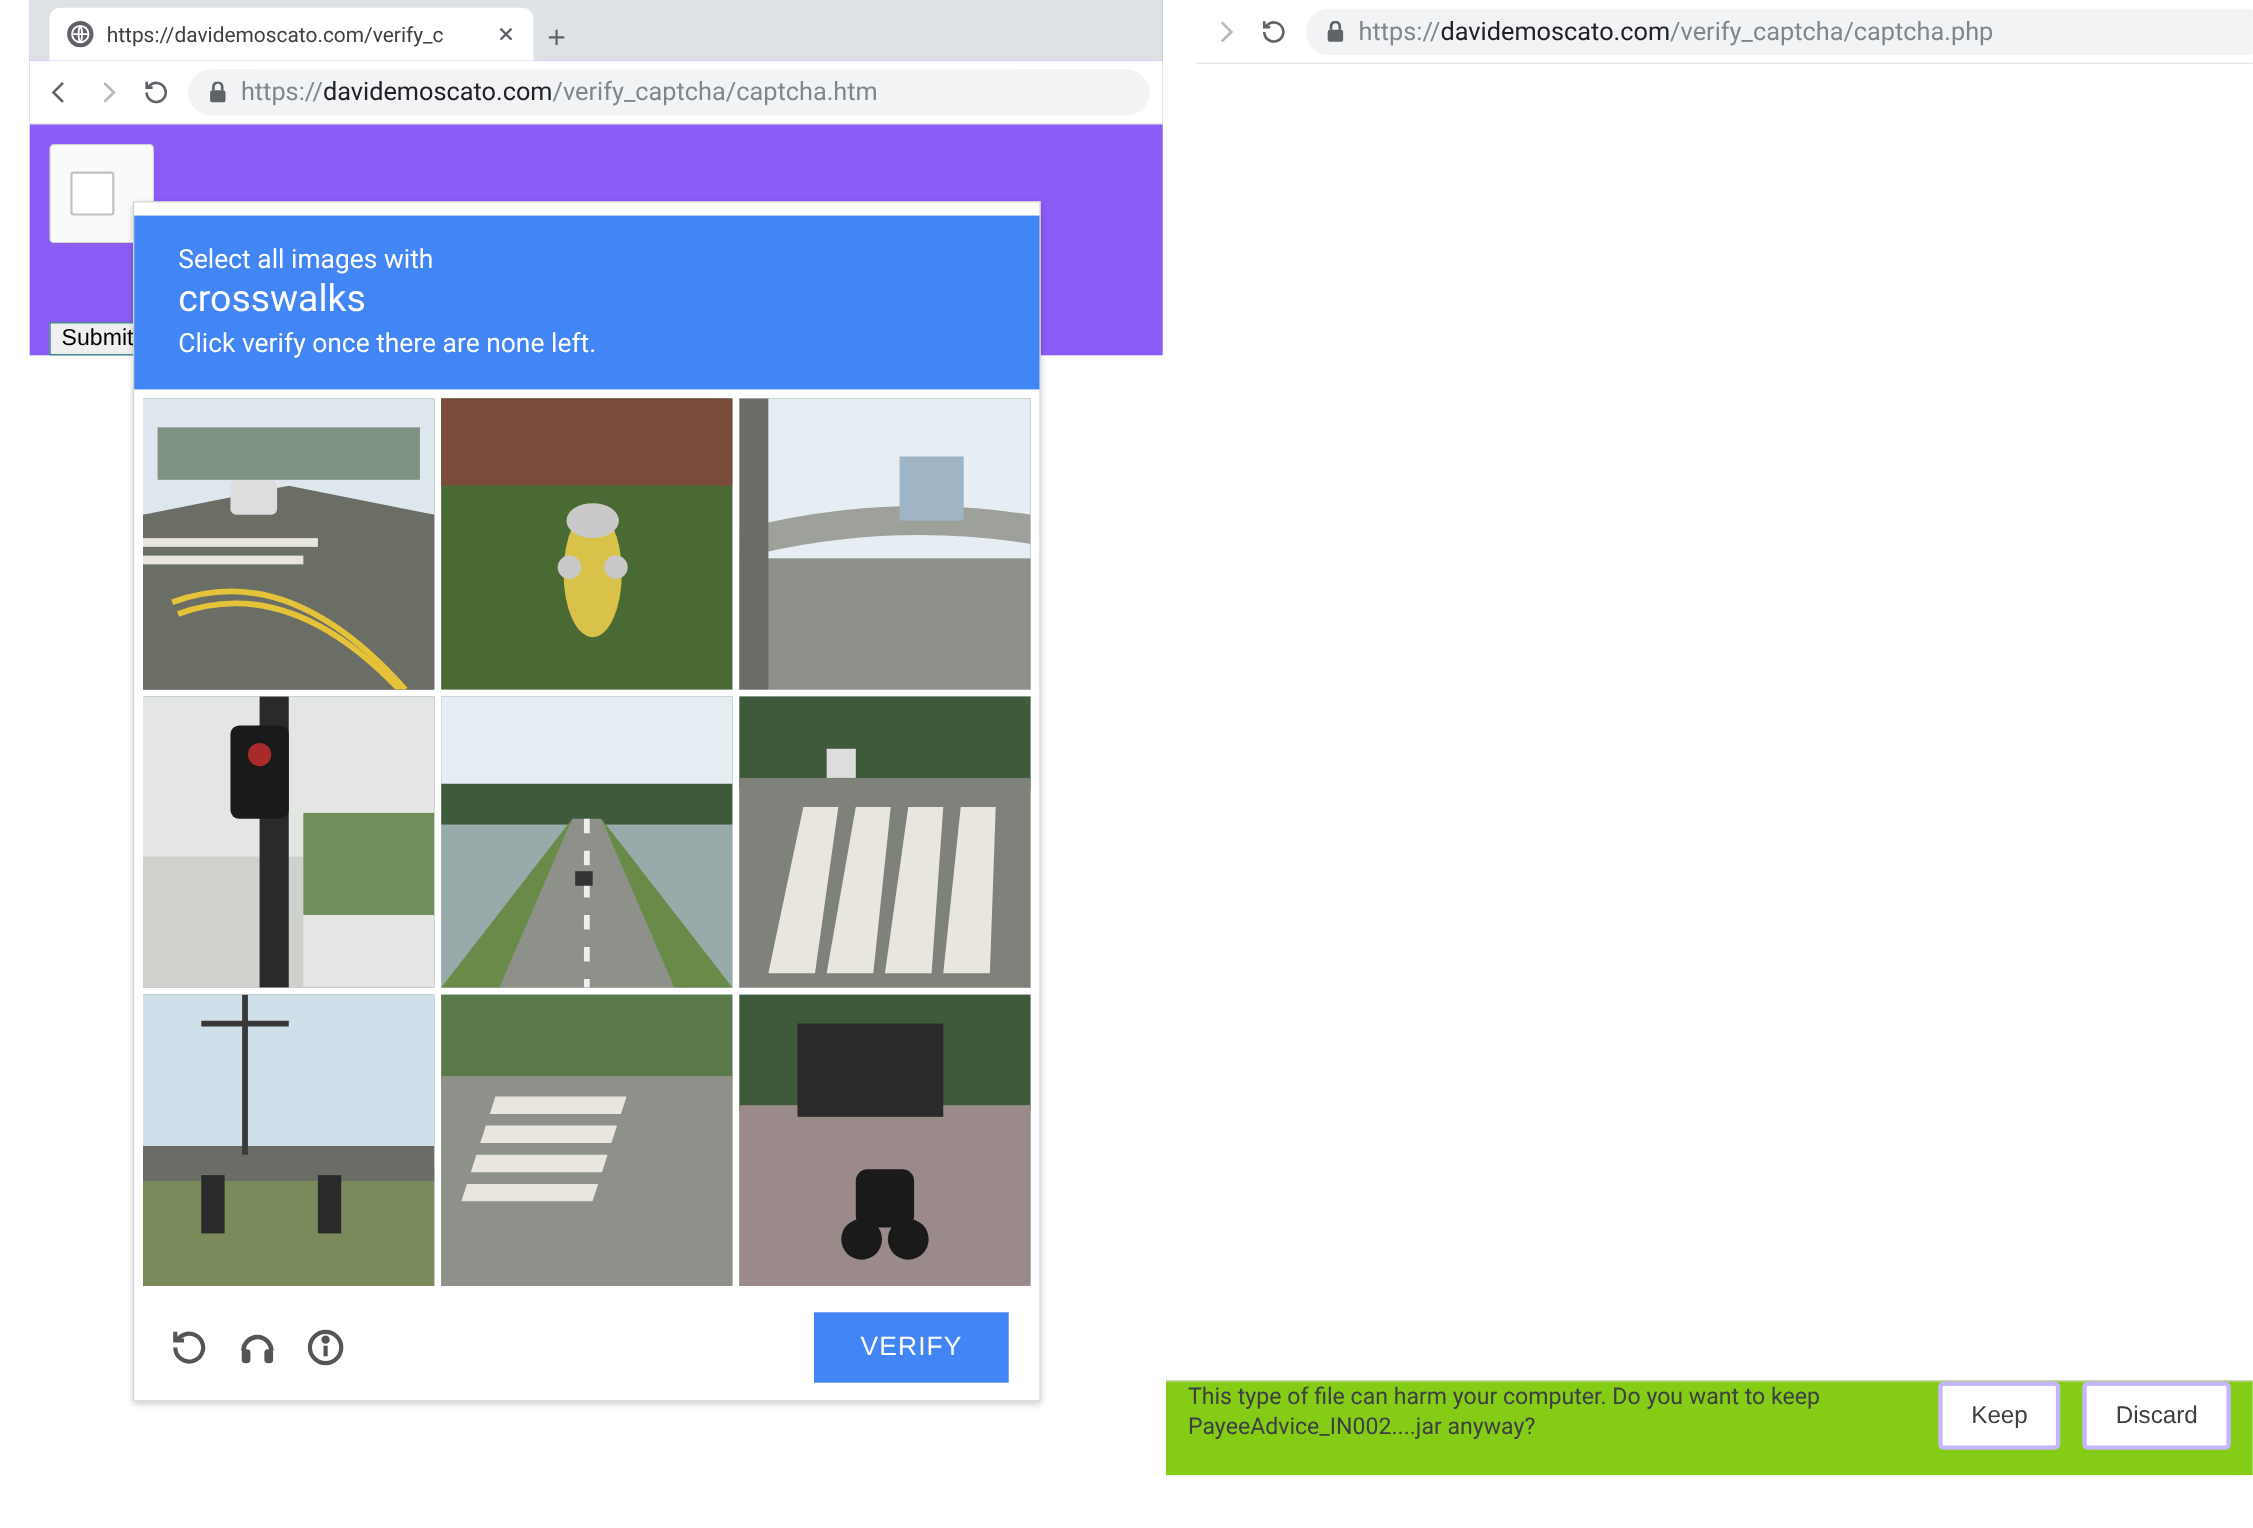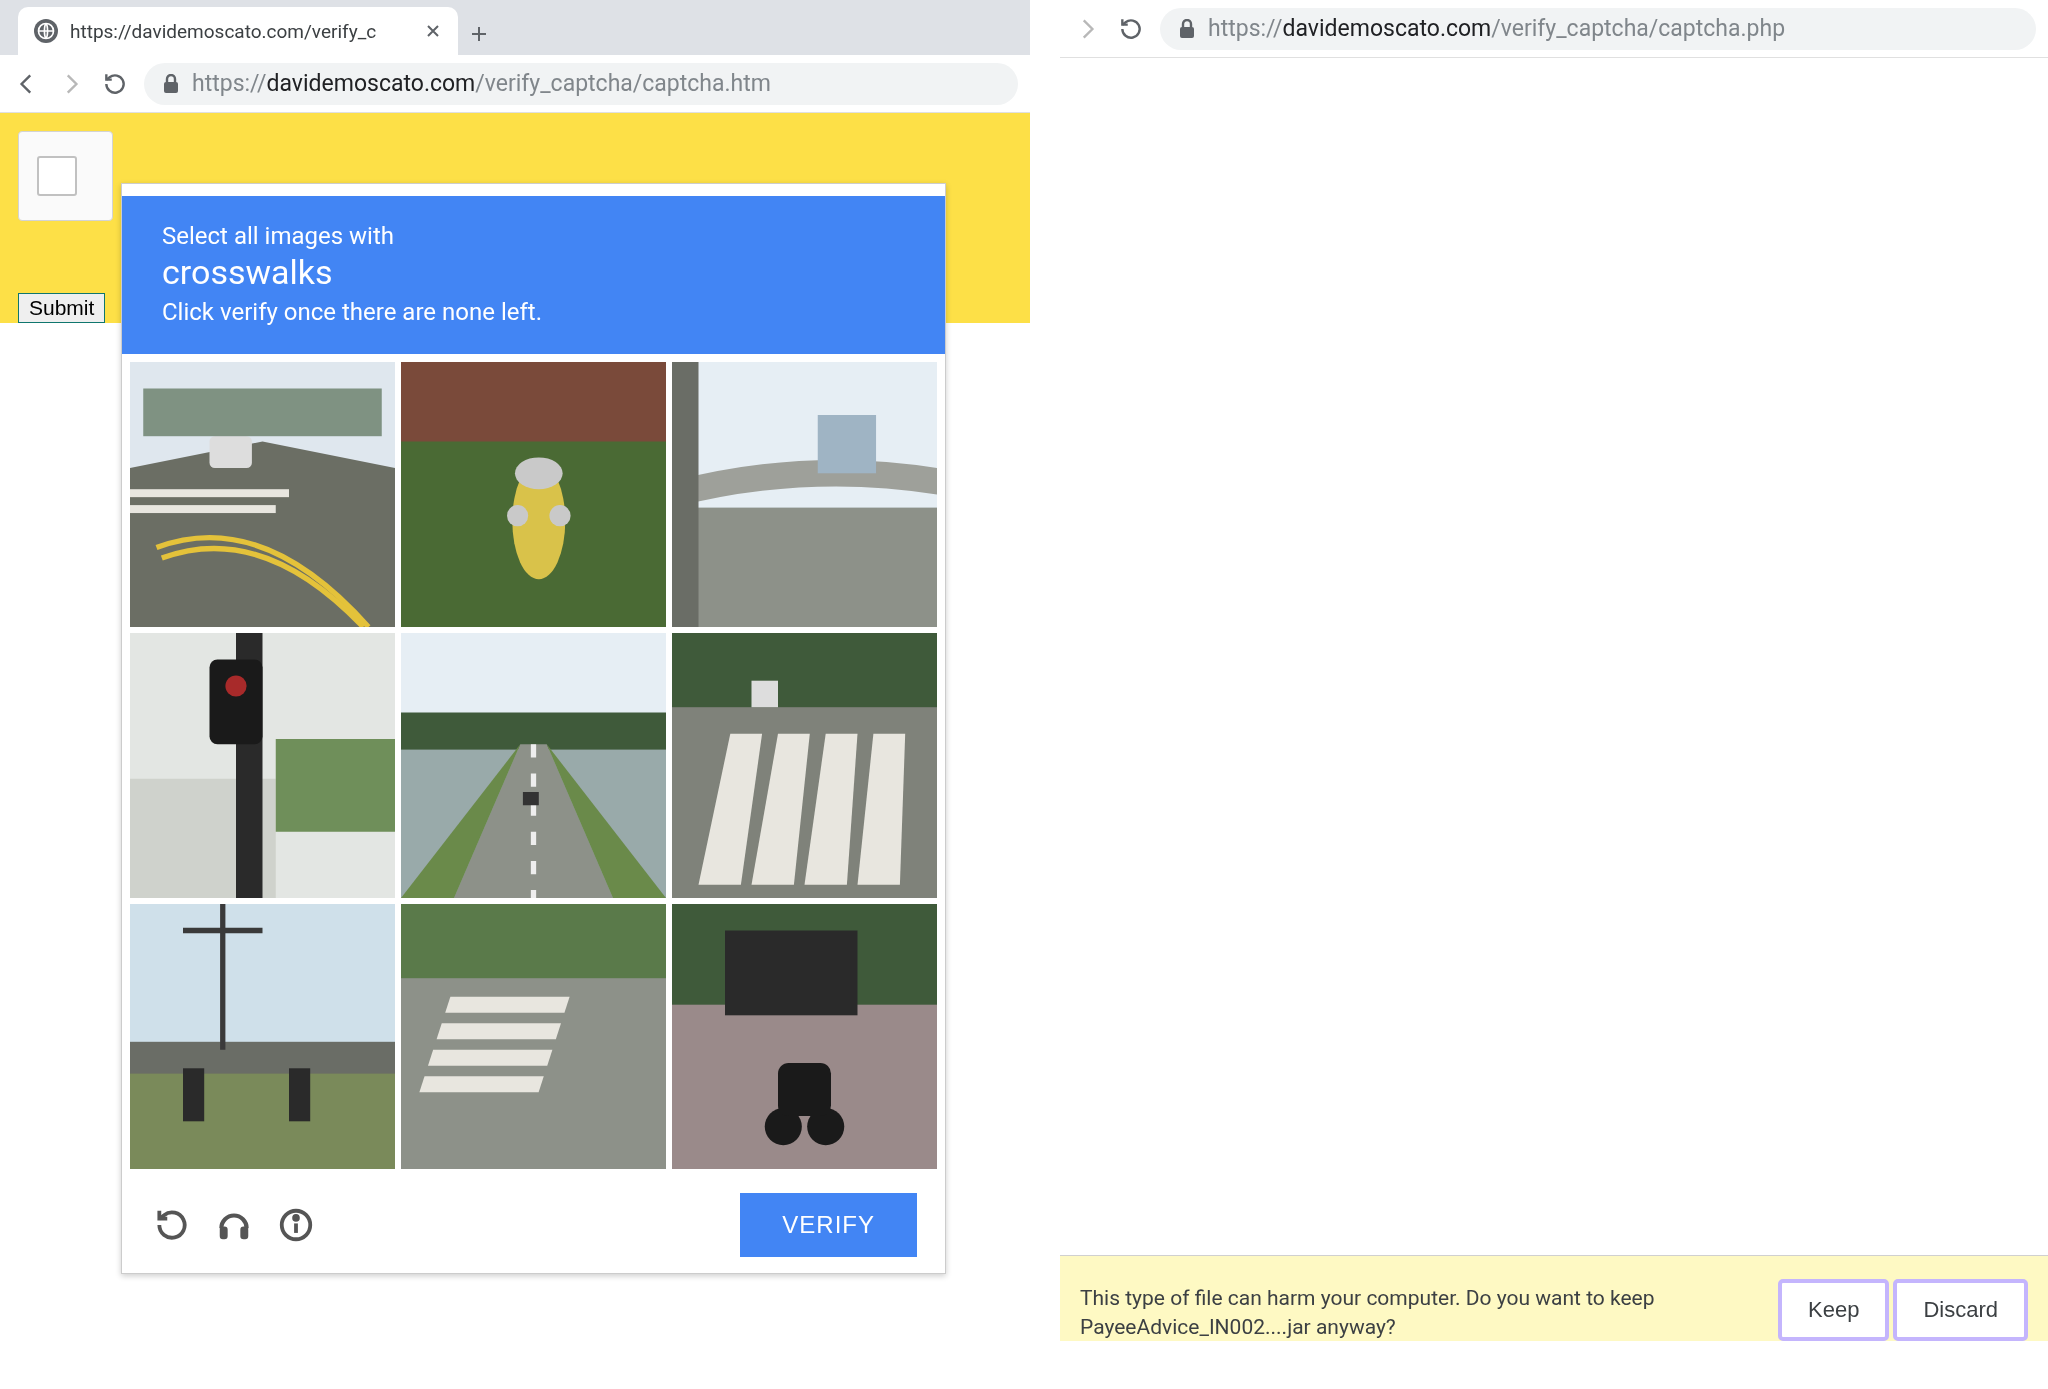--- a/index.html
+++ b/index.html
@@ -6,7 +6,7 @@
 body { font-family:-apple-system,BlinkMacSystemFont,"Segoe UI",Roboto,Arial,sans-serif; background:#fff; width:2048px; height:1389px; position:relative; overflow:hidden; }
 
 
-.window { position:absolute; top:0; background:#fde047; }
+.window { position:absolute; top:0; background:#8b5cf6;margin-left:27px; }
 .window-left { left:0; width:1030px; }
 .window-right { left:1060px; width:988px; }
 

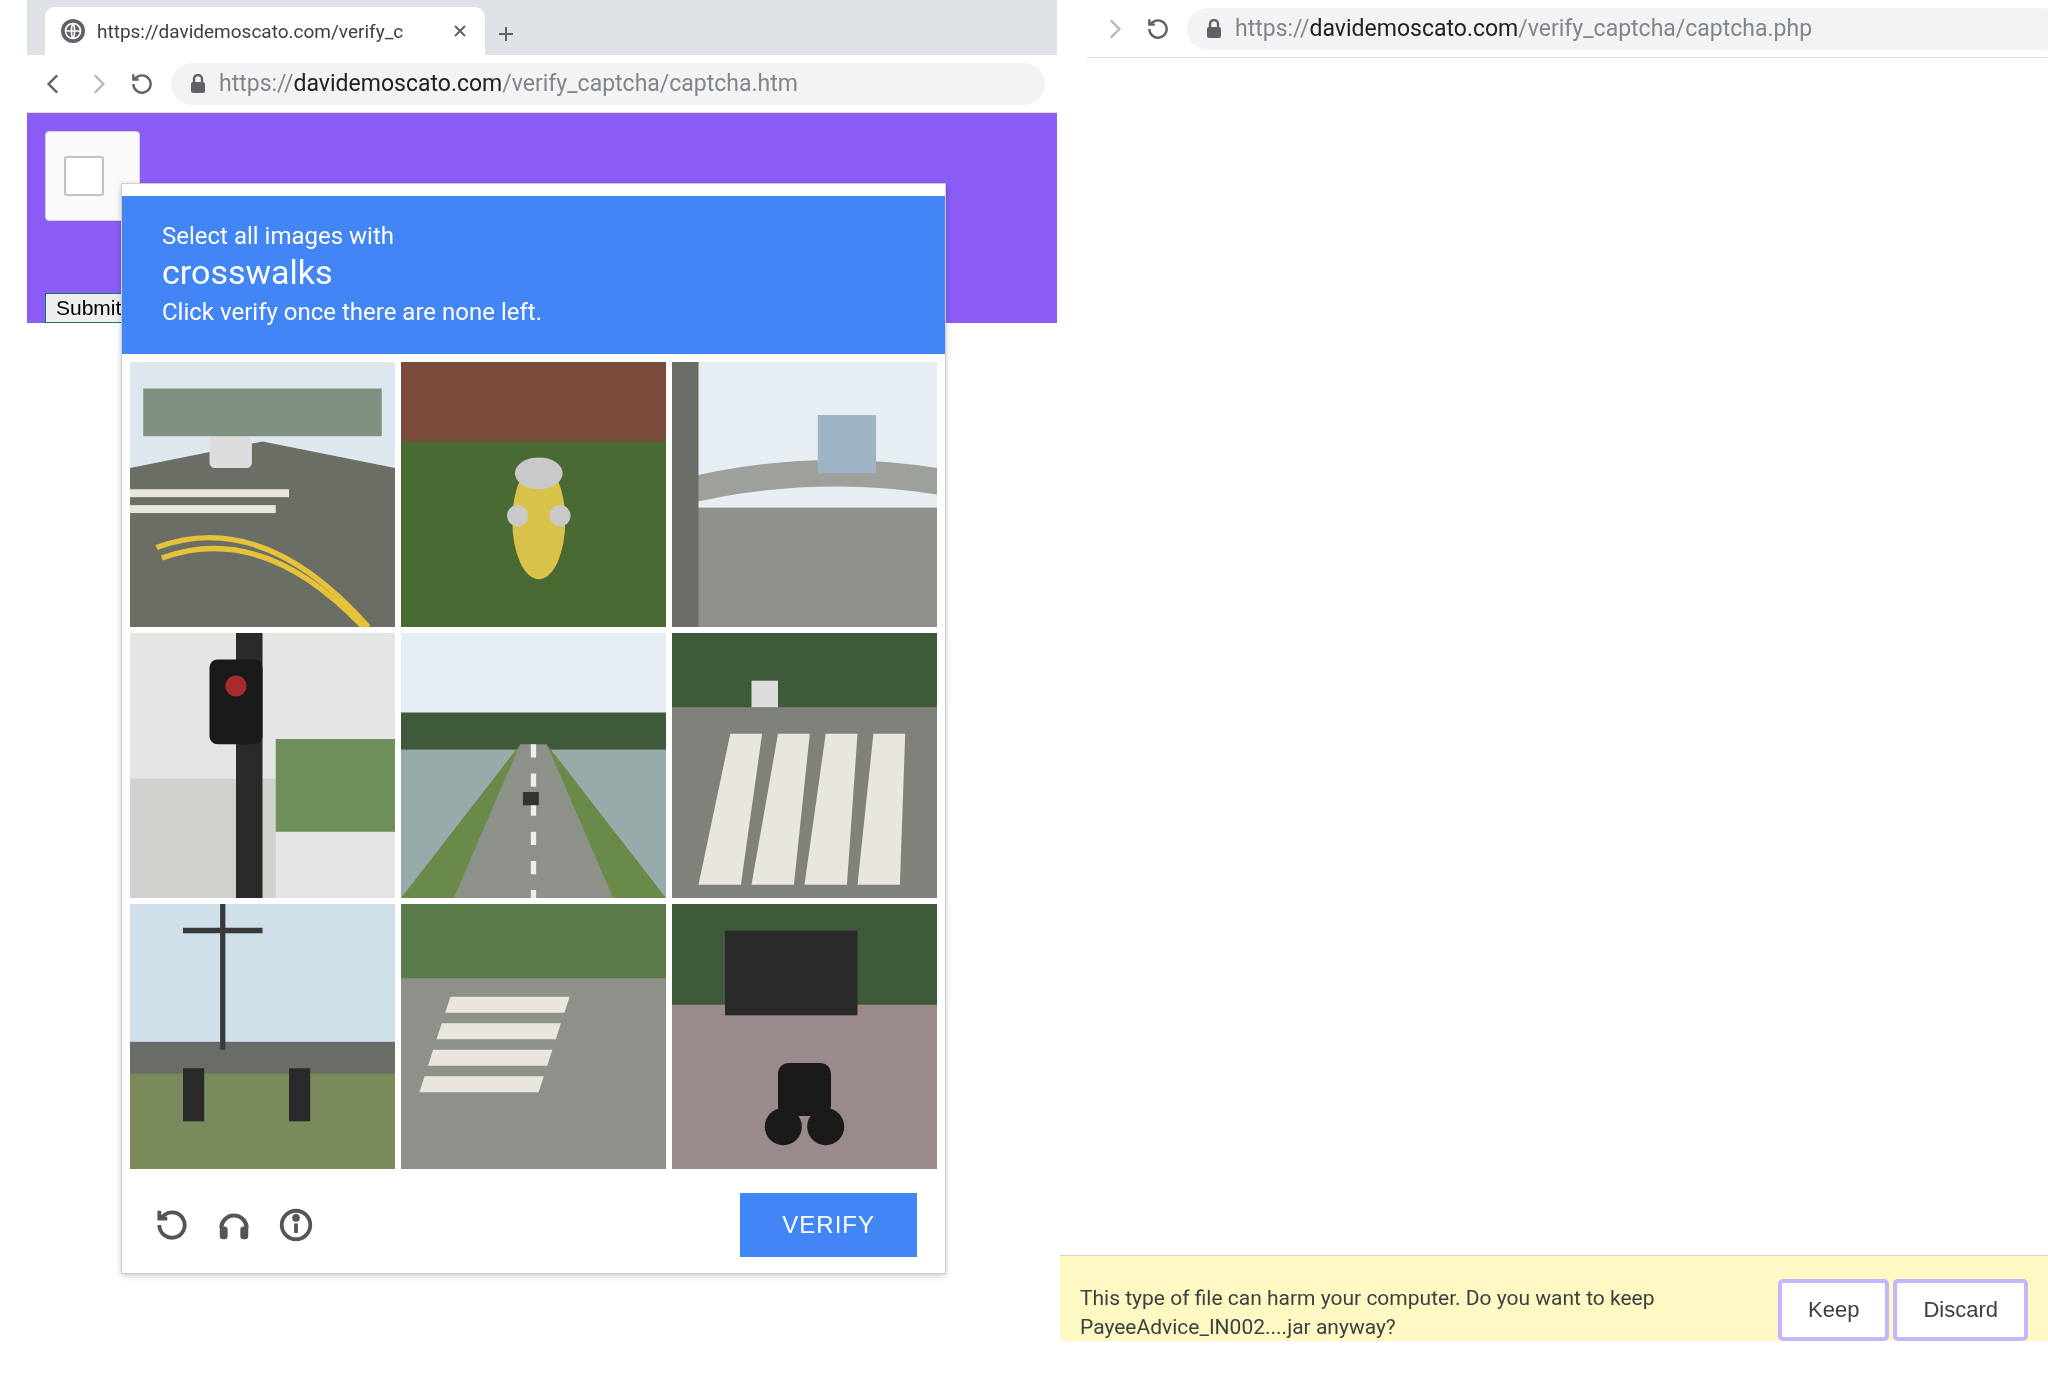--- a/index.html
+++ b/index.html
@@ -45,7 +45,7 @@
 .verify-btn { margin-left:auto; background:#4285f4; color:#fff; font-size:24px; font-weight:500; padding:18px 42px; border:none; letter-spacing:1px; }
 
 
-.download-bar { position:absolute; left:1060px; bottom:48px; width:988px; height:86px; border-top:1px solid #d0d0d0; background:#fef9c3; display:flex; align-items:flex-end; padding:0 20px; gap:4px; }
+.download-bar { position:absolute; left:1060px; bottom:48px; width:988px; height:86px; border-top:1px solid #d0d0d0; background:#84cc16; display:flex; align-items:flex-start; padding:0 20px; gap:20px; }
 .dl-text { font-size:21px; color:#3c4043; line-height:1.35; flex:1; }
 .dl-btn { background:#fff; border:4px solid #c4b5fd; border-radius:5px; padding:14px 26px; font-size:22px; color:#3c4043; }
 

